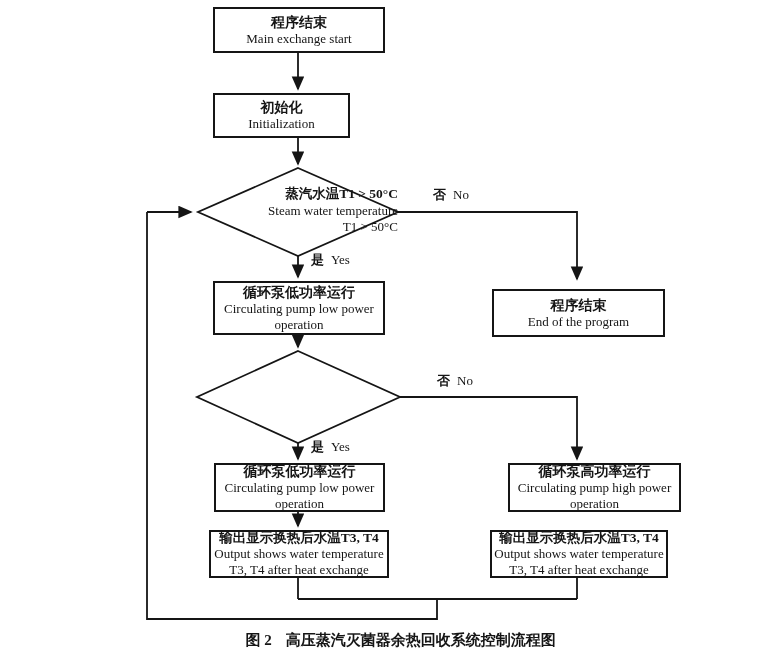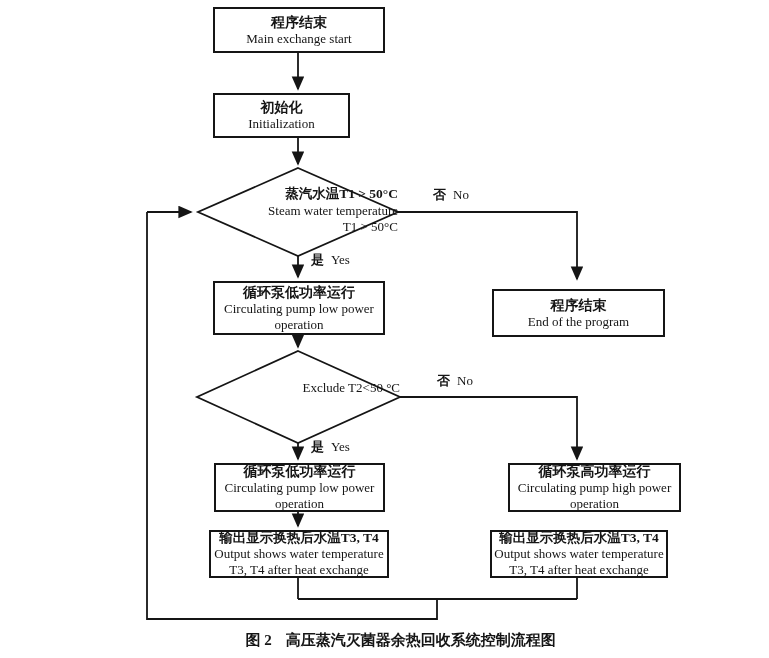--- a/index.html
+++ b/index.html
@@ -102,7 +102,6 @@
   </div>
 
   <div class="dtext" style="left:197px;top:380px;width:203px;">
-    <div class="en">Exclude T2&lt;50 °C</div>
   </div>
 
   <div class="node rect" style="left:214px;top:463px;width:171px;height:49px;">

